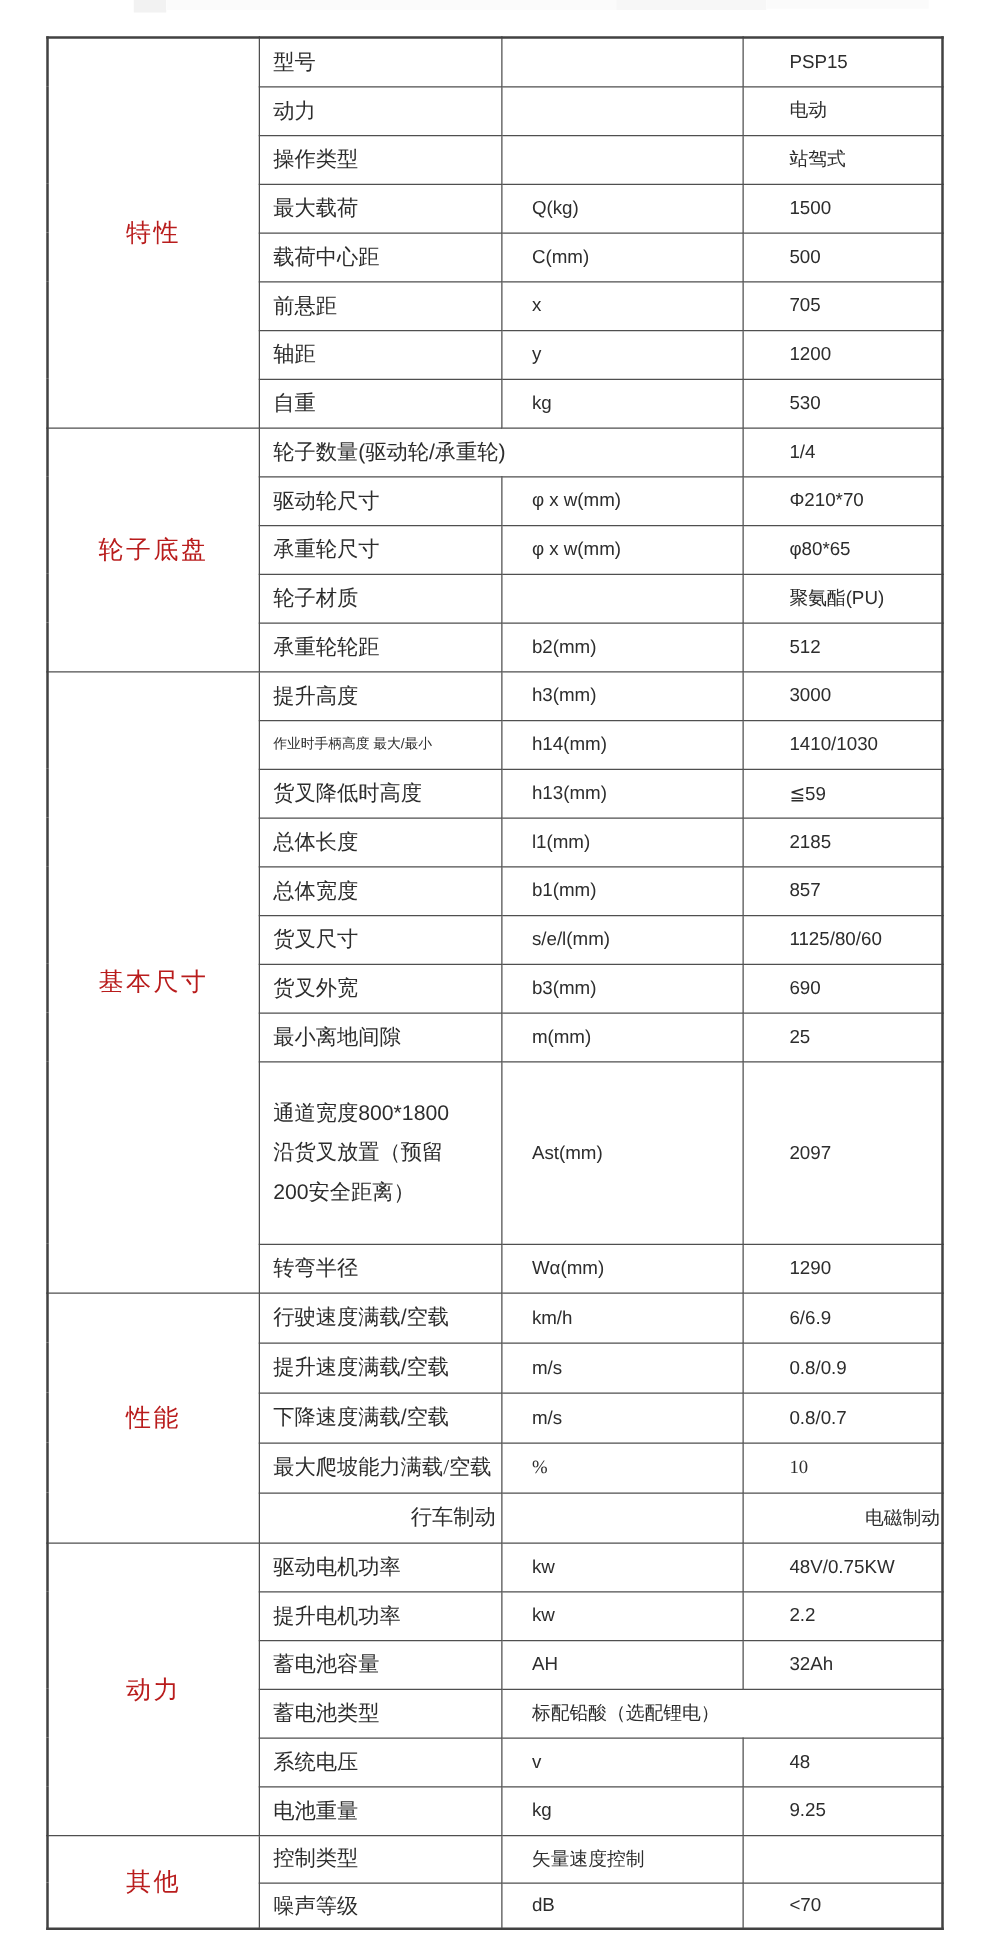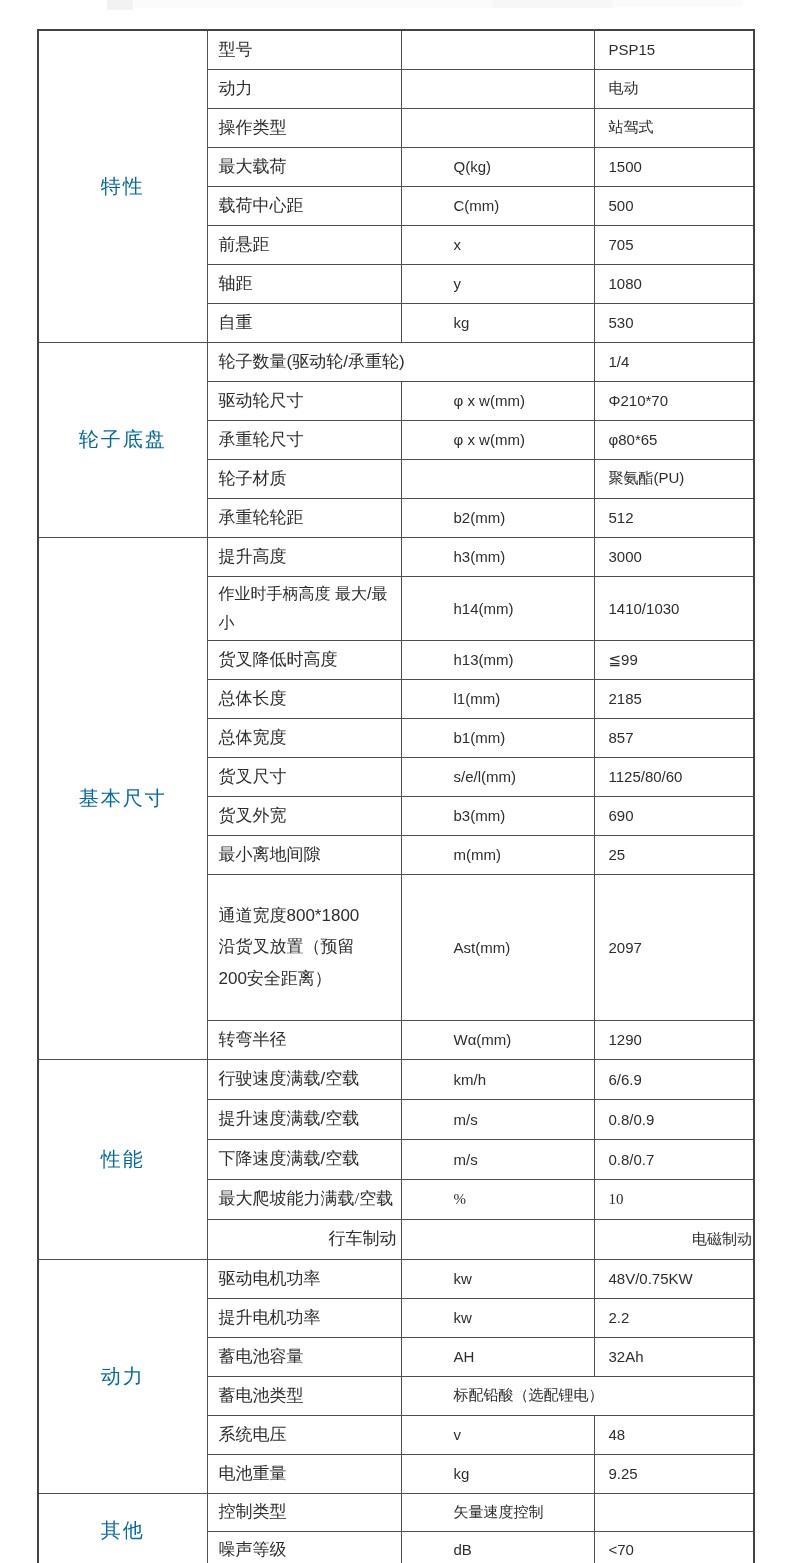--- a/index.html
+++ b/index.html
@@ -48,7 +48,7 @@
     font-size:15px;
   }
   td.value-cell{
-    padding-left:14px;
+    padding-left:37px;
     font-size:15px;
   }
 </style>

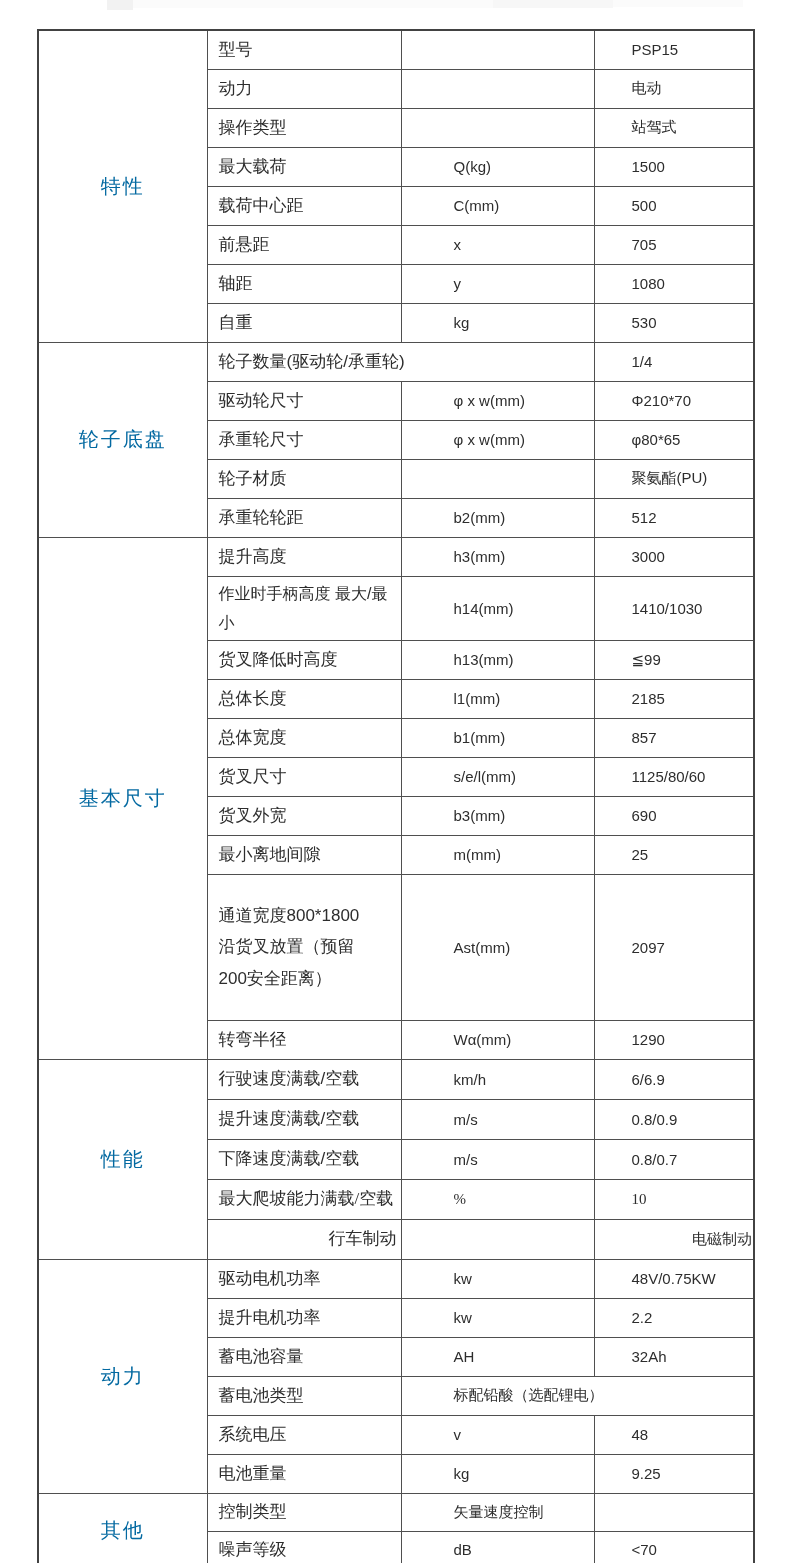--- a/index.html
+++ b/index.html
@@ -44,7 +44,7 @@
   }
   td.param-cell.small{font-size:16px;letter-spacing:0;margin-top:15px;}
   td.symbol-cell{
-    padding-left:52px;
+    padding-left:24px;
     font-size:15px;
   }
   td.value-cell{

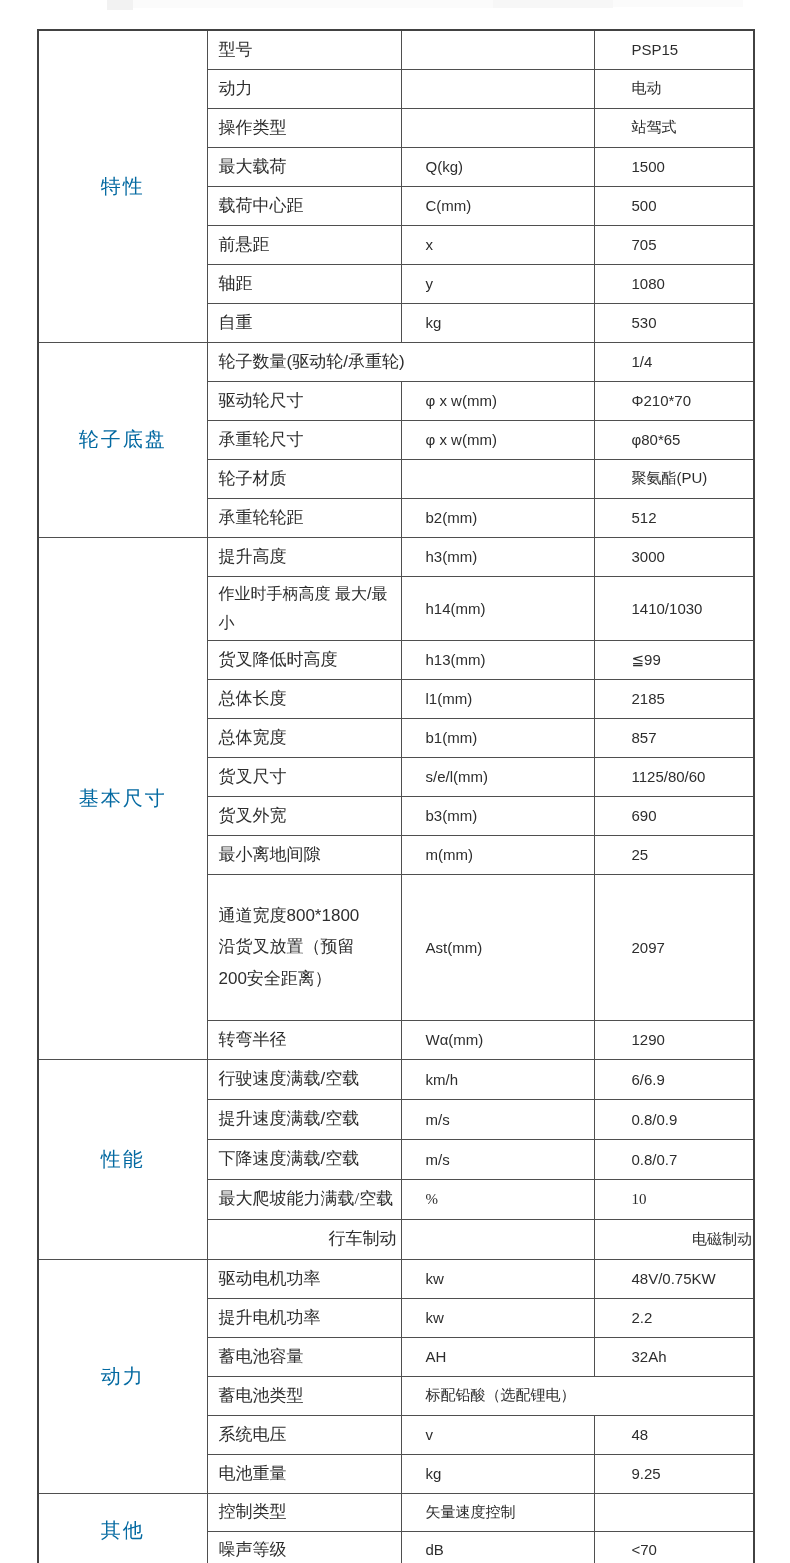--- a/index.html
+++ b/index.html
@@ -32,7 +32,7 @@
   td.section-cell{
     font-size:20px;
     text-align:center;
-    color:#0369a1;
+    color:#b91c1c;
     letter-spacing:2px;
     font-weight:500;
   }

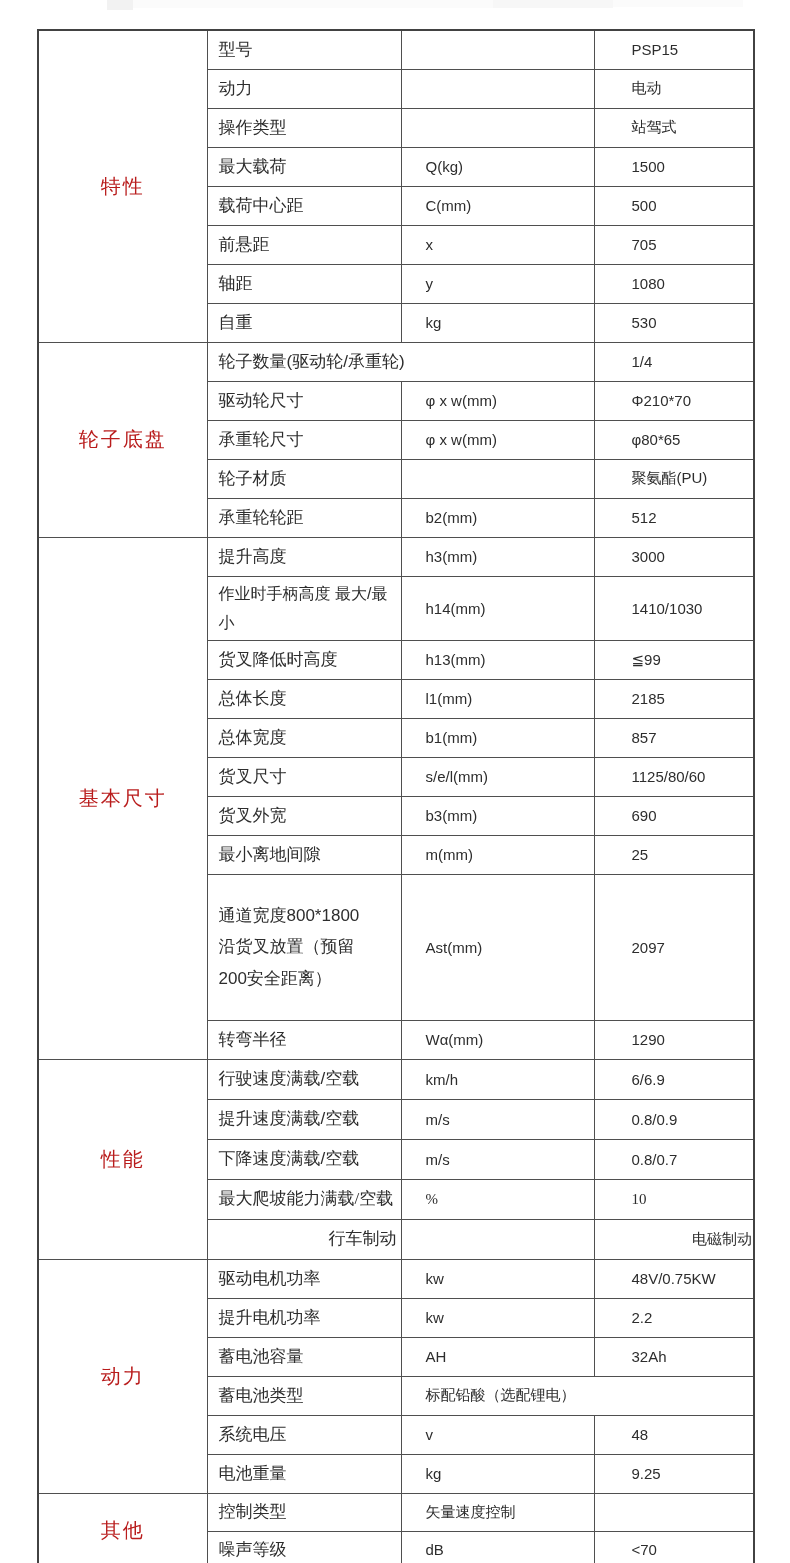--- a/index.html
+++ b/index.html
@@ -102,7 +102,7 @@
       <tr class="spec-row">
         <td class="param-cell">轴距</td>
         <td class="symbol-cell">y</td>
-        <td class="value-cell">1080</td>
+        <td class="value-cell">1200</td>
       </tr>
       <tr class="spec-row">
         <td class="param-cell">自重</td>

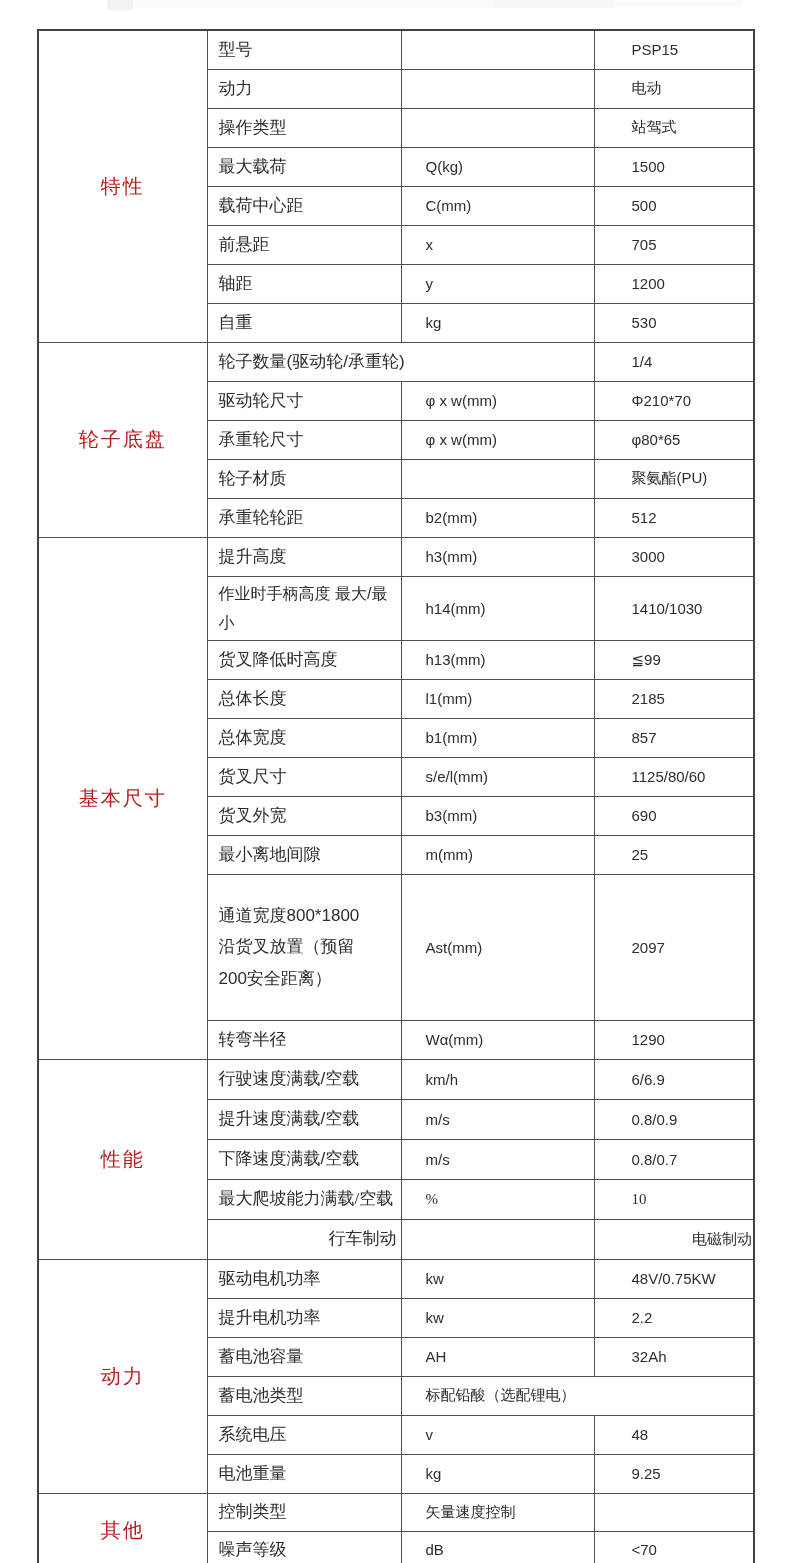--- a/index.html
+++ b/index.html
@@ -42,7 +42,7 @@
     white-space:pre-line;
     line-height:1.85;
   }
-  td.param-cell.small{font-size:16px;letter-spacing:0;margin-top:15px;}
+  td.param-cell.small{font-size:11px;letter-spacing:0;margin-top:15px;}
   td.symbol-cell{
     padding-left:24px;
     font-size:15px;

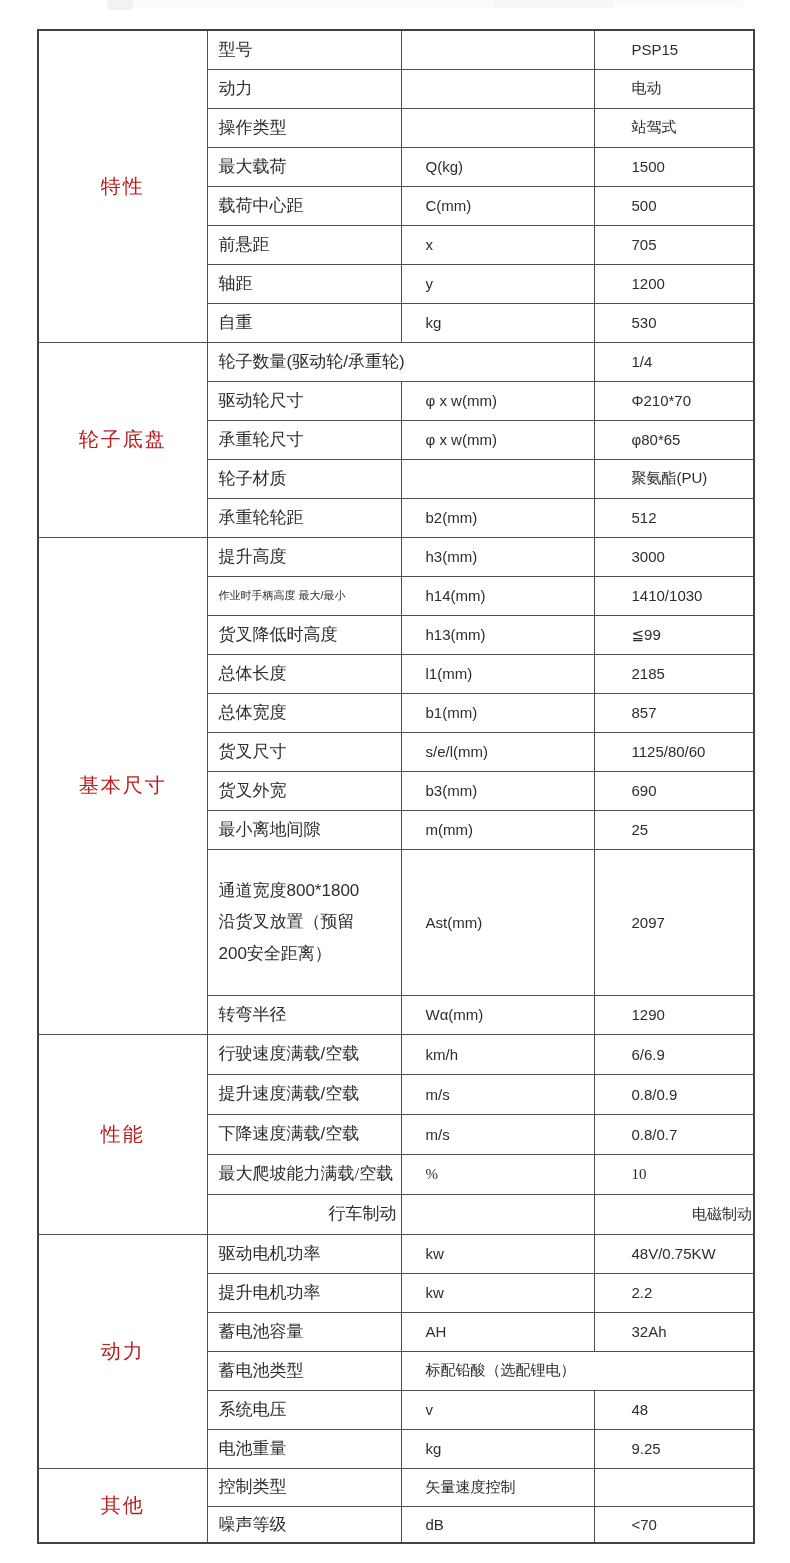--- a/index.html
+++ b/index.html
@@ -148,7 +148,7 @@
       <tr class="spec-row">
         <td class="param-cell">货叉降低时高度</td>
         <td class="symbol-cell">h13(mm)</td>
-        <td class="value-cell">≦99</td>
+        <td class="value-cell">≦59</td>
       </tr>
       <tr class="spec-row">
         <td class="param-cell">总体长度</td>

